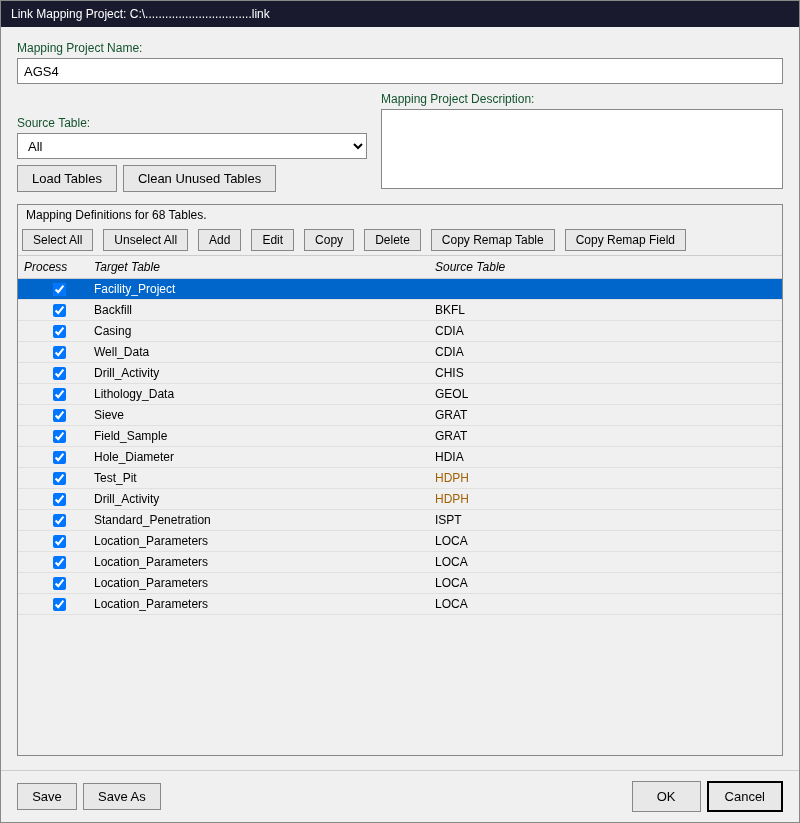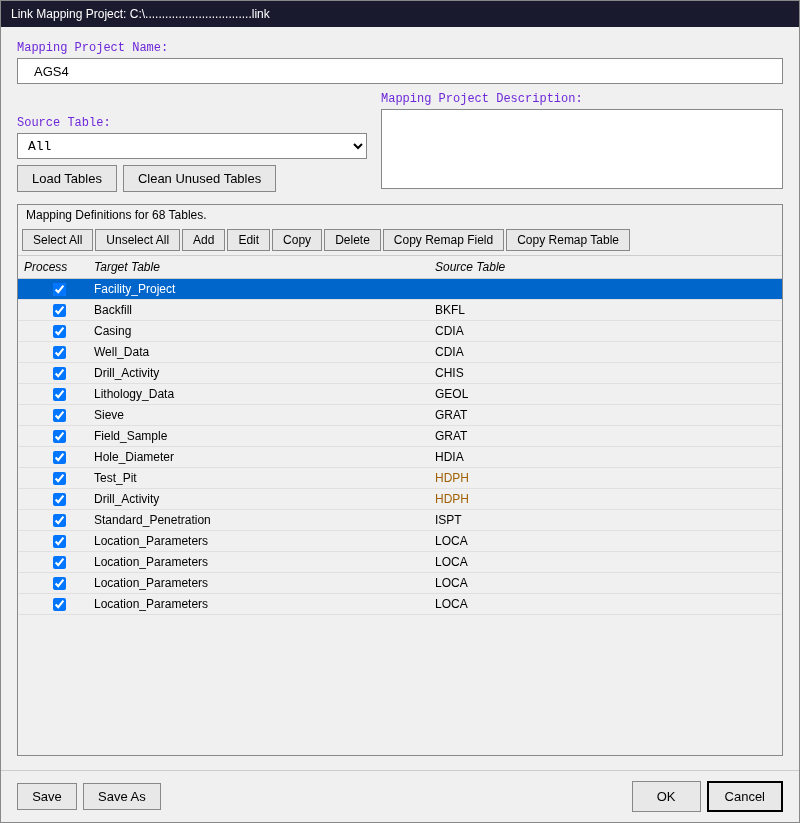--- a/index.html
+++ b/index.html
@@ -36,9 +36,8 @@
     }
     .field-label {
       font-size: 12px;
-      color: #6d28d9;
+      color: #14532d;
       margin-bottom: 3px;
-      font-family: Liberation Mono, monospace;
     }
     .text-input {
       width: 100%;

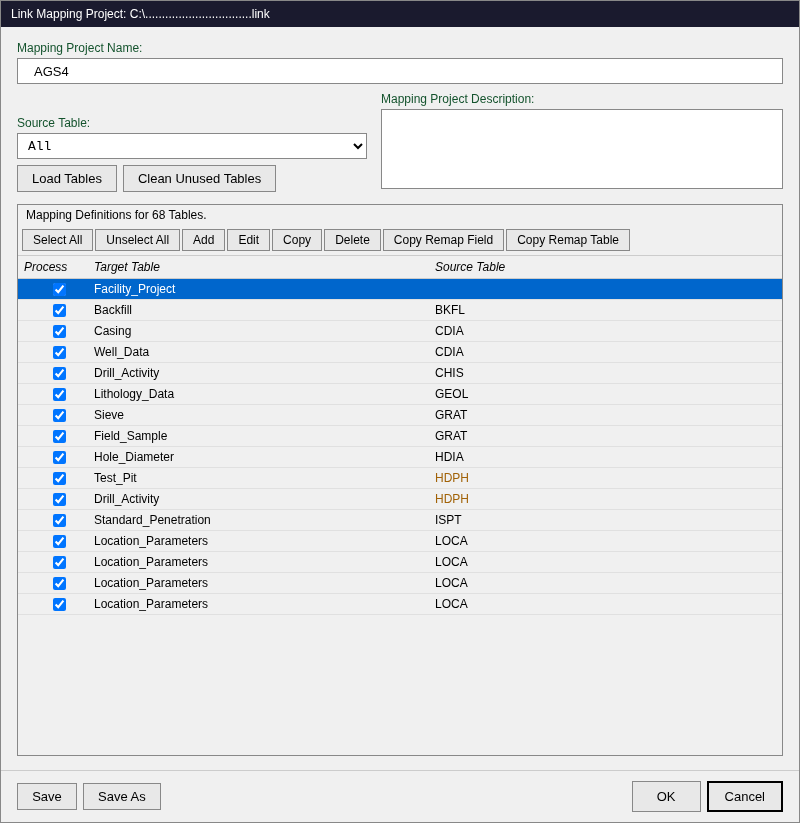--- a/index.html
+++ b/index.html
@@ -43,7 +43,7 @@
       width: 100%;
       border: 1px solid #888;
       background: #fff;
-      padding: 4px 16px;
+      padding: 4px 6px;
       font-size: 13px;
       height: 26px;
     }

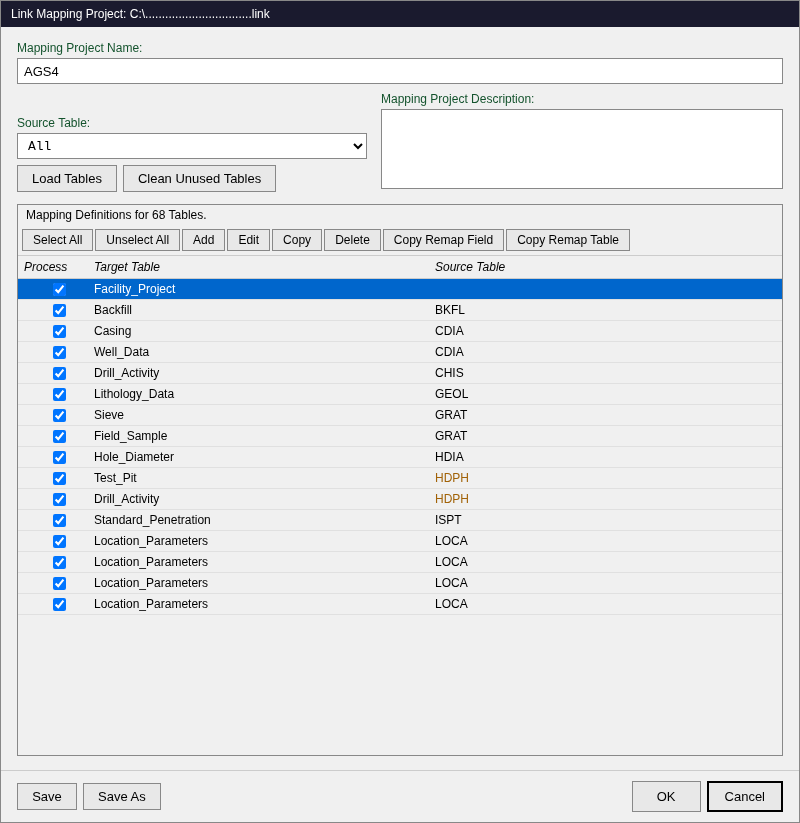--- a/index.html
+++ b/index.html
@@ -67,7 +67,6 @@
       height: 26px;
       font-size: 13px;
       appearance: auto;
-      font-family: Liberation Mono, monospace;
     }
     .buttons-row {
       display: flex;

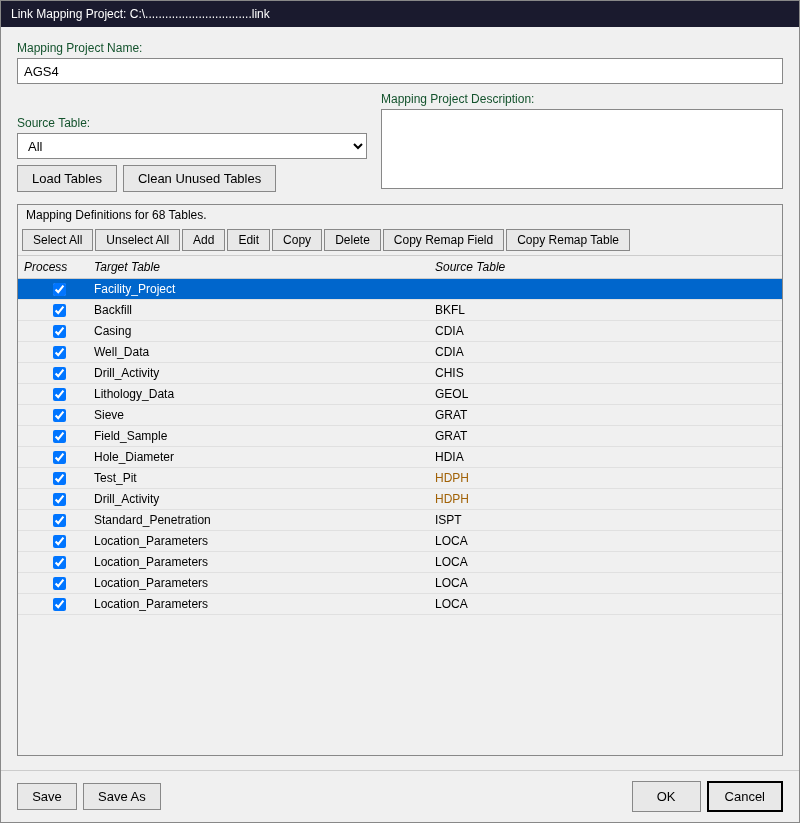--- a/index.html
+++ b/index.html
@@ -107,7 +107,7 @@
     .toolbar-row {
       display: flex;
       flex-wrap: nowrap;
-      gap: 2px;
+      gap: 10px;
       padding: 4px 4px;
       background: #f0f0f0;
       border-bottom: 1px solid #ccc;

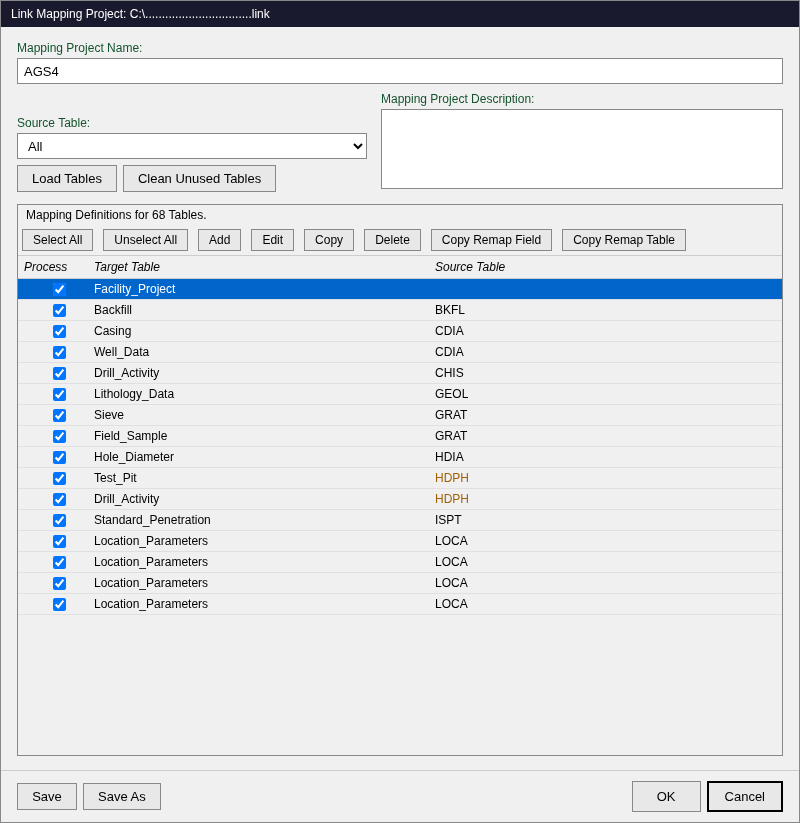--- a/index.html
+++ b/index.html
@@ -234,8 +234,8 @@
         <button class="toolbar-btn">Edit</button>
         <button class="toolbar-btn">Copy</button>
         <button class="toolbar-btn">Delete</button>
+        <button class="toolbar-btn">Copy Remap Table</button>
         <button class="toolbar-btn">Copy Remap Field</button>
-        <button class="toolbar-btn">Copy Remap Table</button>
       </div>
 
       <div class="table-container">

